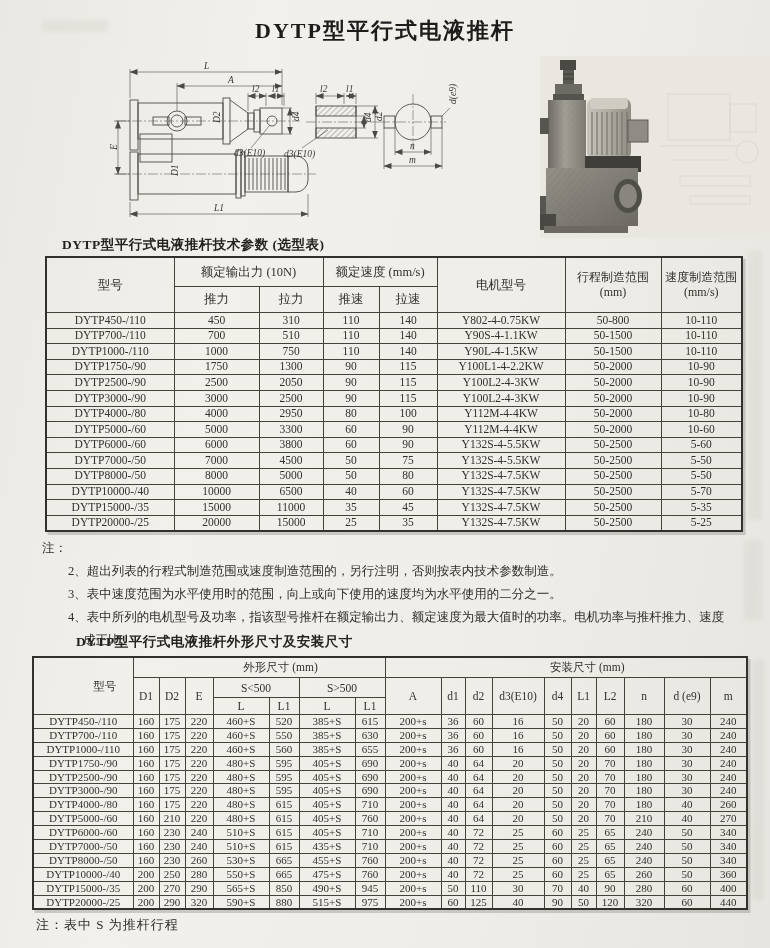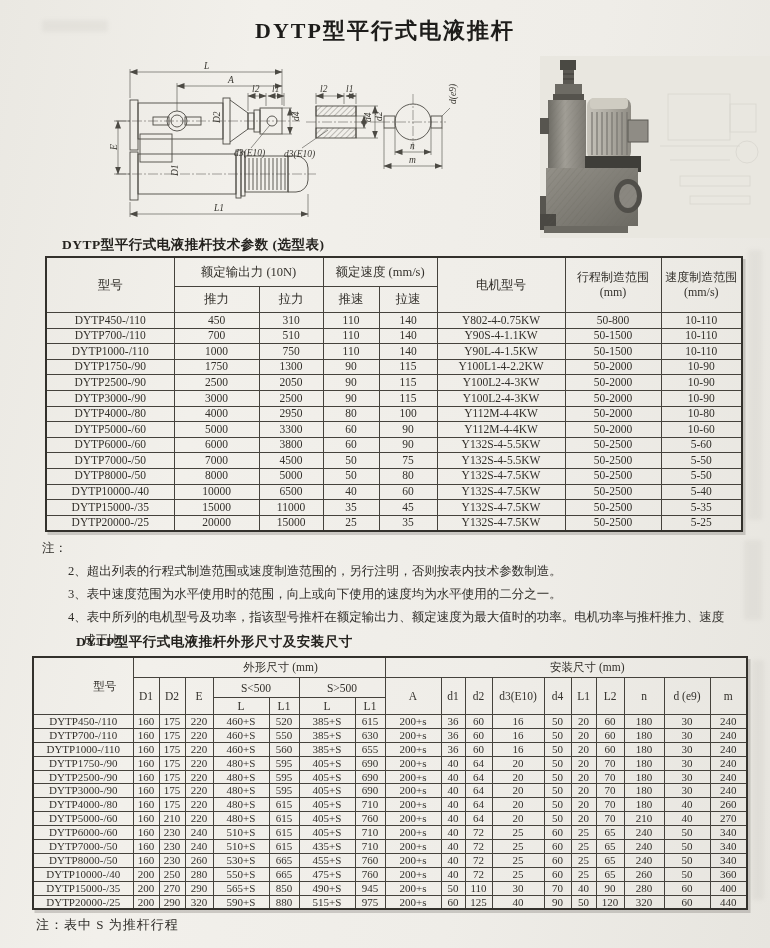--- a/index.html
+++ b/index.html
@@ -453,7 +453,7 @@
           <td>60</td>
           <td>Y132S-4-7.5KW</td>
           <td>50-2500</td>
-          <td>5-40</td>
+          <td>5-70</td>
         </tr>
         <tr>
           <td>DYTP15000-/35</td>

